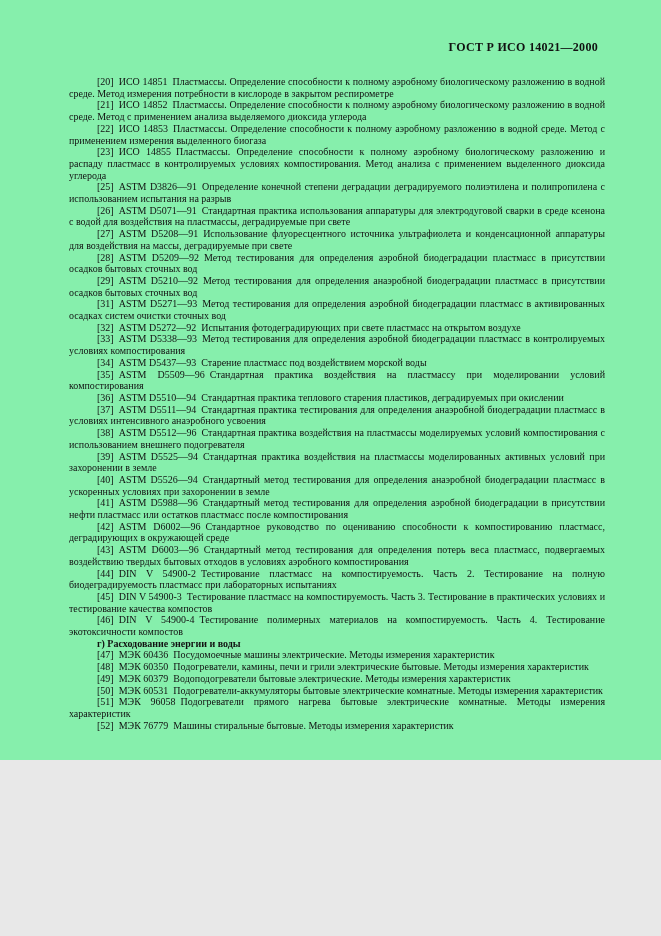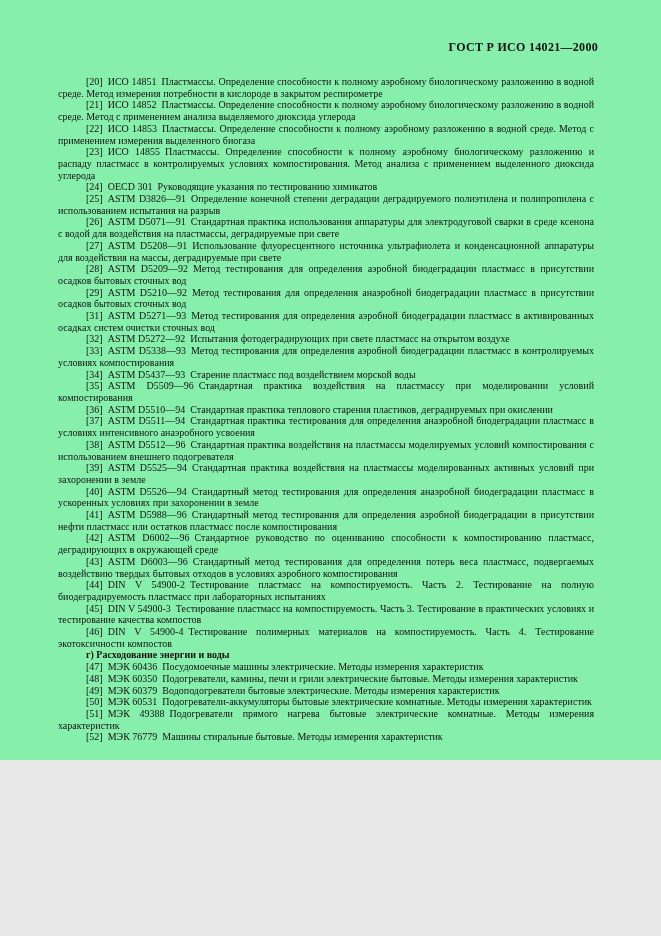--- a/index.html
+++ b/index.html
@@ -32,7 +32,7 @@
   .content {
     position: absolute;
     top: 76px;
-    left: 58px;
+    left: 69px;
     width: 536px;
   }
   .item {

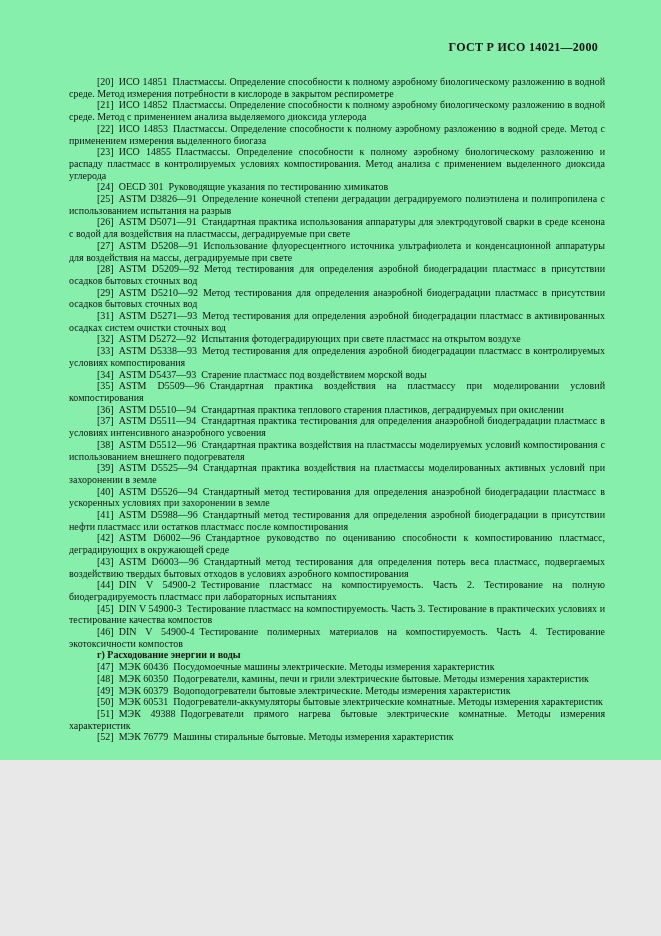--- a/index.html
+++ b/index.html
@@ -66,7 +66,6 @@
       <p class="item">[21] ИСО 14852 Пластмассы. Определение способности к полному аэробному биологическому разложению в водной среде. Метод с применением анализа выделяемого диоксида углерода</p>
       <p class="item">[22] ИСО 14853 Пластмассы. Определение способности к полному аэробному разложению в водной среде. Метод с применением измерения выделенного биогаза</p>
       <p class="item">[23] ИСО 14855 Пластмассы. Определение способности к полному аэробному биологическому разложению и распаду пластмасс в контролируемых условиях компостирования. Метод анализа с применением выделенного диоксида углерода</p>
-      <p class="item">[24] OECD 301 Руководящие указания по тестированию химикатов</p>
       <p class="item">[25] ASTM D3826—91 Определение конечной степени деградации деградируемого полиэтилена и полипропилена с использованием испытания на разрыв</p>
       <p class="item">[26] ASTM D5071—91 Стандартная практика использования аппаратуры для электродуговой сварки в среде ксенона с водой для воздействия на пластмассы, деградируемые при свете</p>
       <p class="item">[27] ASTM D5208—91 Использование флуоресцентного источника ультрафиолета и конденсационной аппаратуры для воздействия на массы, деградируемые при свете</p>

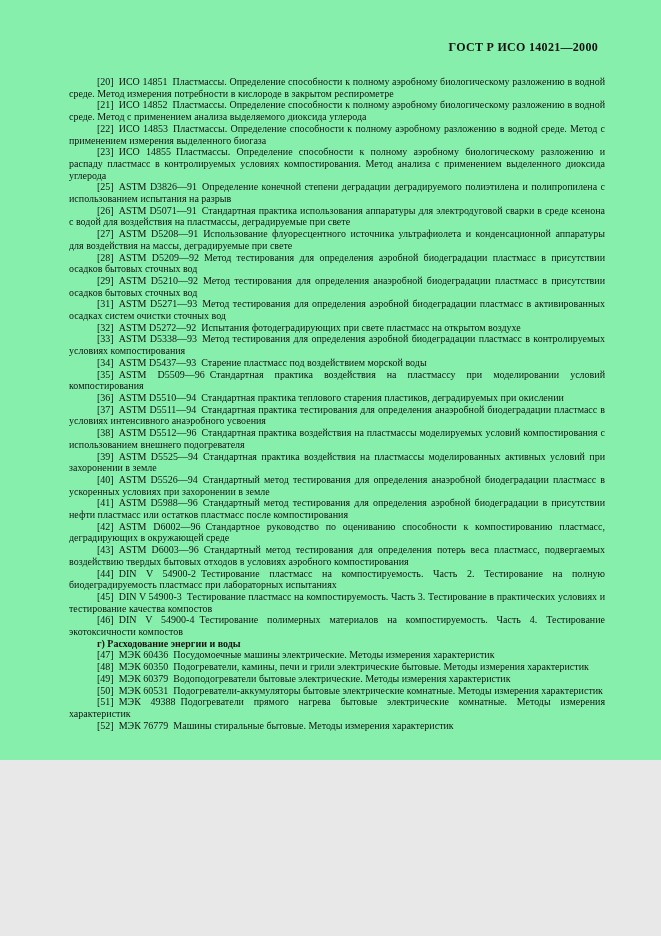--- a/index.html
+++ b/index.html
@@ -92,7 +92,7 @@
       <p class="item">[48] МЭК 60350 Подогреватели, камины, печи и грили электрические бытовые. Методы измерения характеристик</p>
       <p class="item">[49] МЭК 60379 Водоподогреватели бытовые электрические. Методы измерения характеристик</p>
       <p class="item">[50] МЭК 60531 Подогреватели-аккумуляторы бытовые электрические комнатные. Методы измерения характеристик</p>
-      <p class="item">[51] МЭК 49388 Подогреватели прямого нагрева бытовые электрические комнатные. Методы измерения характеристик</p>
+      <p class="item">[51] МЭК 96058 Подогреватели прямого нагрева бытовые электрические комнатные. Методы измерения характеристик</p>
       <p class="item">[52] МЭК 76779 Машины стиральные бытовые. Методы измерения характеристик</p>
     </div>
 

